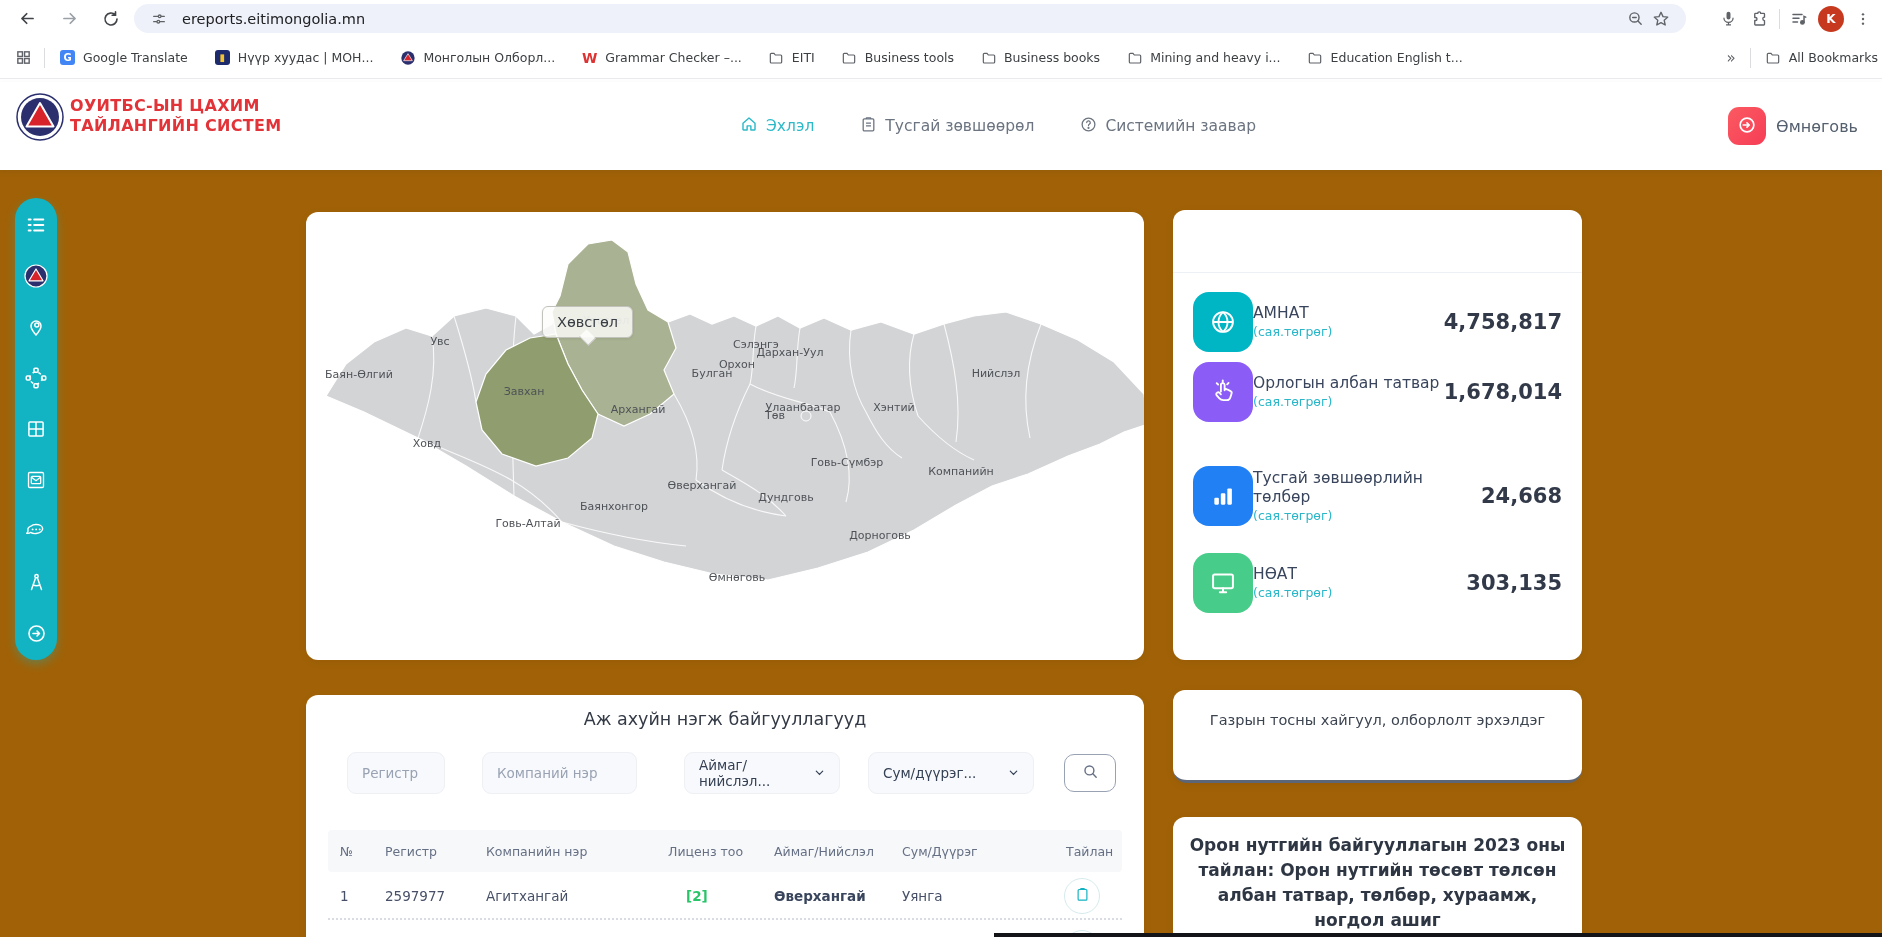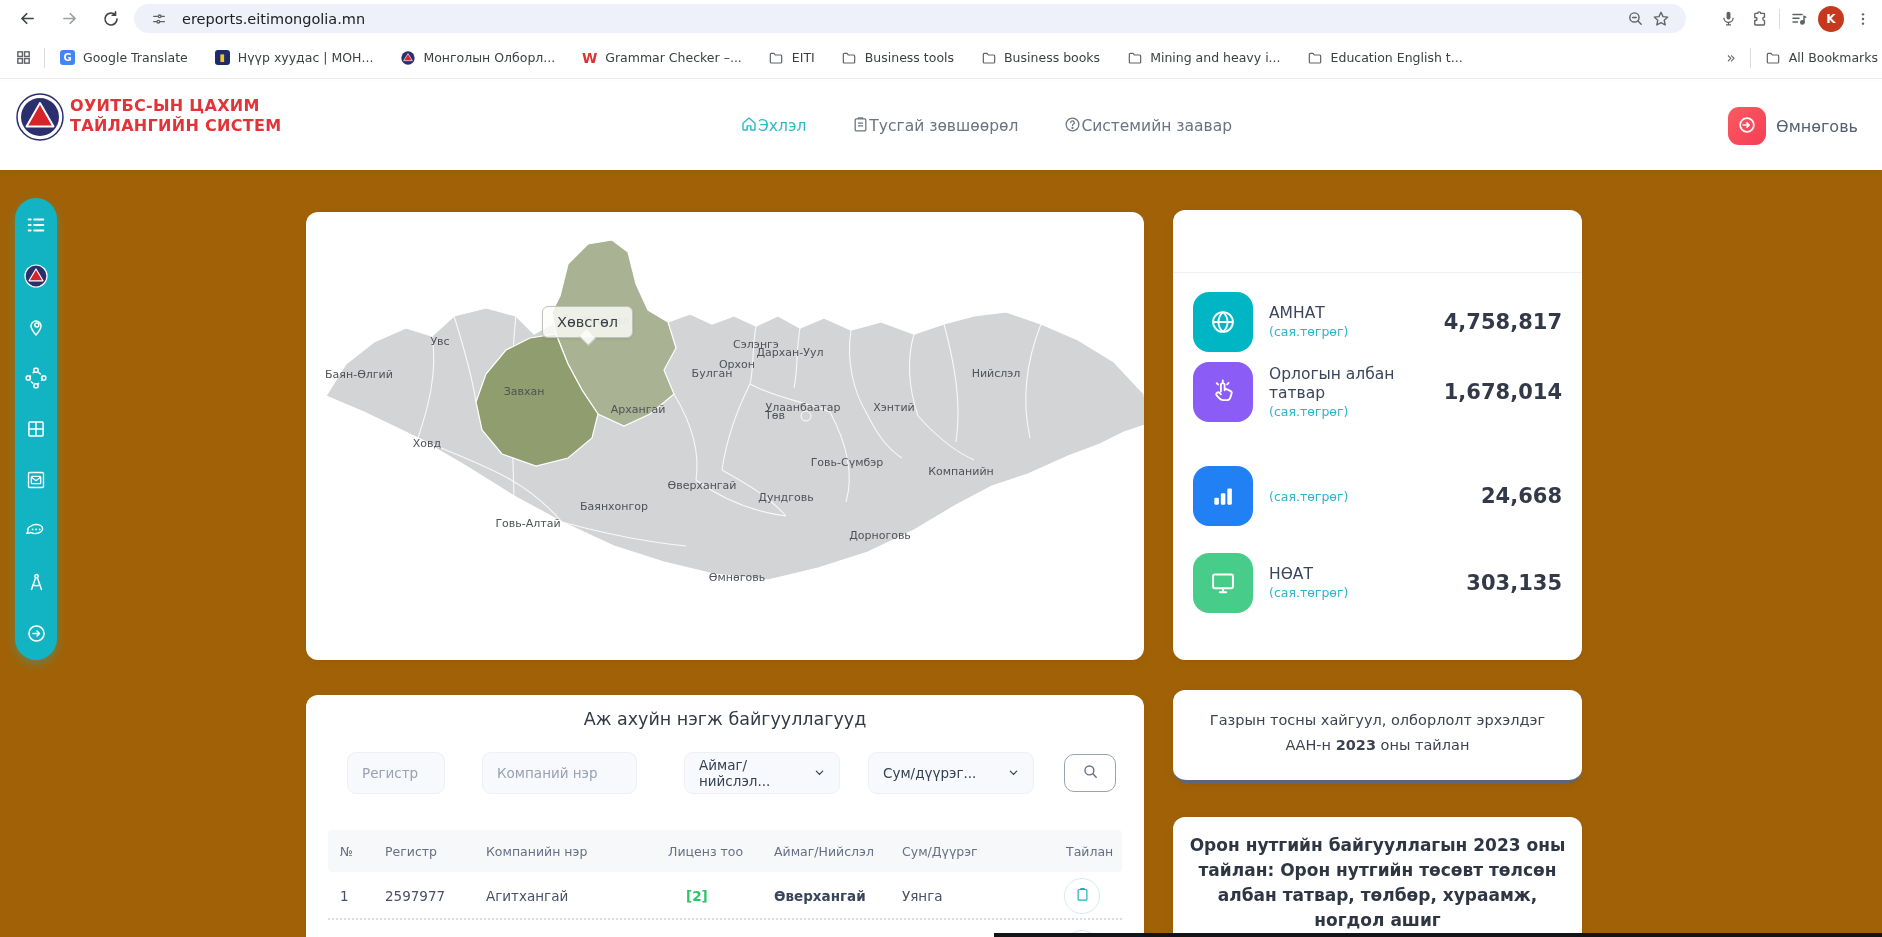--- a/index.html
+++ b/index.html
@@ -26,7 +26,7 @@
   .logo-emblem{position:absolute;left:16px;top:11px;width:48px;height:48px;}
   .logo-text{position:absolute;left:70px;top:14px;color:#e23338;font-weight:bold;font-size:16px;line-height:20px;letter-spacing:.3px;}
   .main-nav{position:absolute;left:740px;top:0;height:88px;display:flex;align-items:center;gap:46px;}
-  .nav-item{display:flex;align-items:center;font-size:15.5px;color:#6b7480;cursor:pointer;}
+  .nav-item{display:flex;align-items:center;gap:8px;font-size:15.5px;color:#6b7480;cursor:pointer;}
   .nav-item.active{color:#2cb9c8;}
   .login-wrap{position:absolute;right:24px;top:0;height:88px;display:flex;align-items:center;gap:10px;}
   .login-btn{width:38px;height:38px;border-radius:11px;background:linear-gradient(135deg,#fb5a62,#f63d55);display:flex;align-items:center;justify-content:center;border:none;}

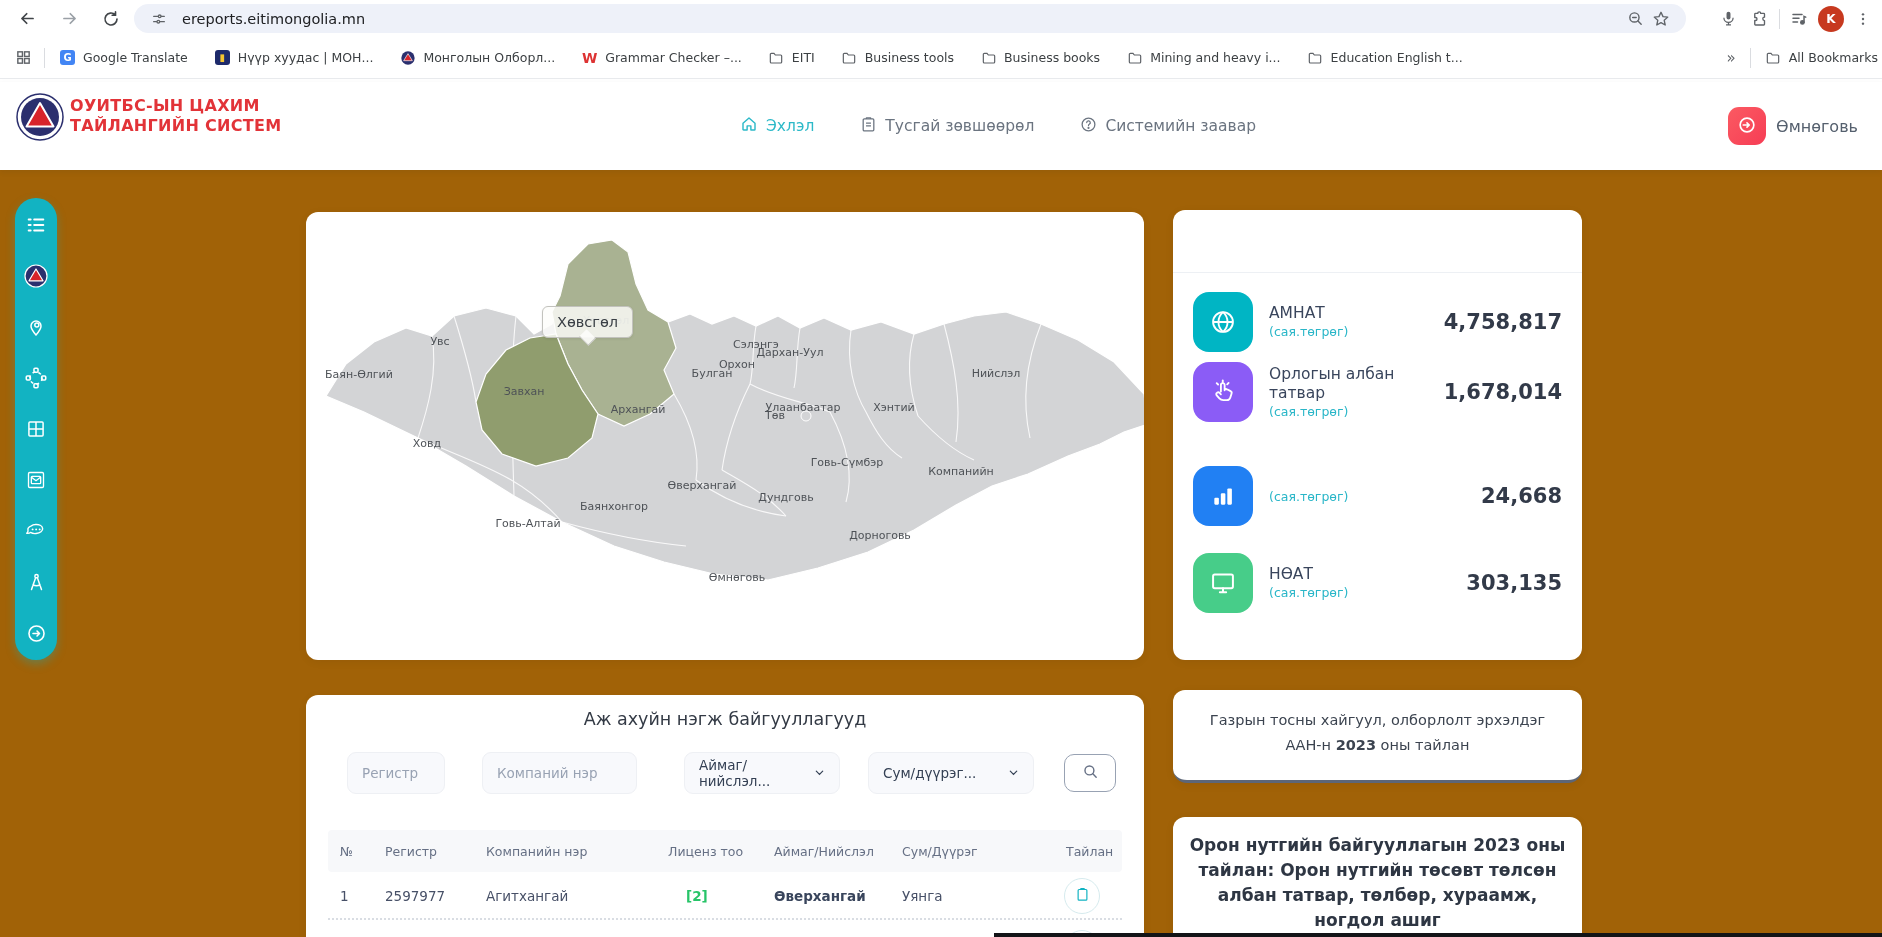--- a/index.html
+++ b/index.html
@@ -47,7 +47,7 @@
   .stats-div{position:absolute;left:0;top:62px;width:100%;height:1px;background:#edf0f4;}
   .stat-row{position:absolute;left:20px;width:369px;height:64px;display:flex;align-items:center;}
   .stat-icon{width:60px;height:60px;border-radius:16px;display:flex;align-items:center;justify-content:center;flex:0 0 auto;}
-  .stat-text{margin-left:16px;flex:1;min-width:0;}
+  .stat-text{flex:1;min-width:0;}
   .stat-label{font-size:15.5px;color:#39455c;line-height:19px;}
   .stat-unit{font-size:12.5px;color:#29b6c8;line-height:17px;}
   .stat-value{font-size:21px;font-weight:bold;color:#323a49;white-space:nowrap;}

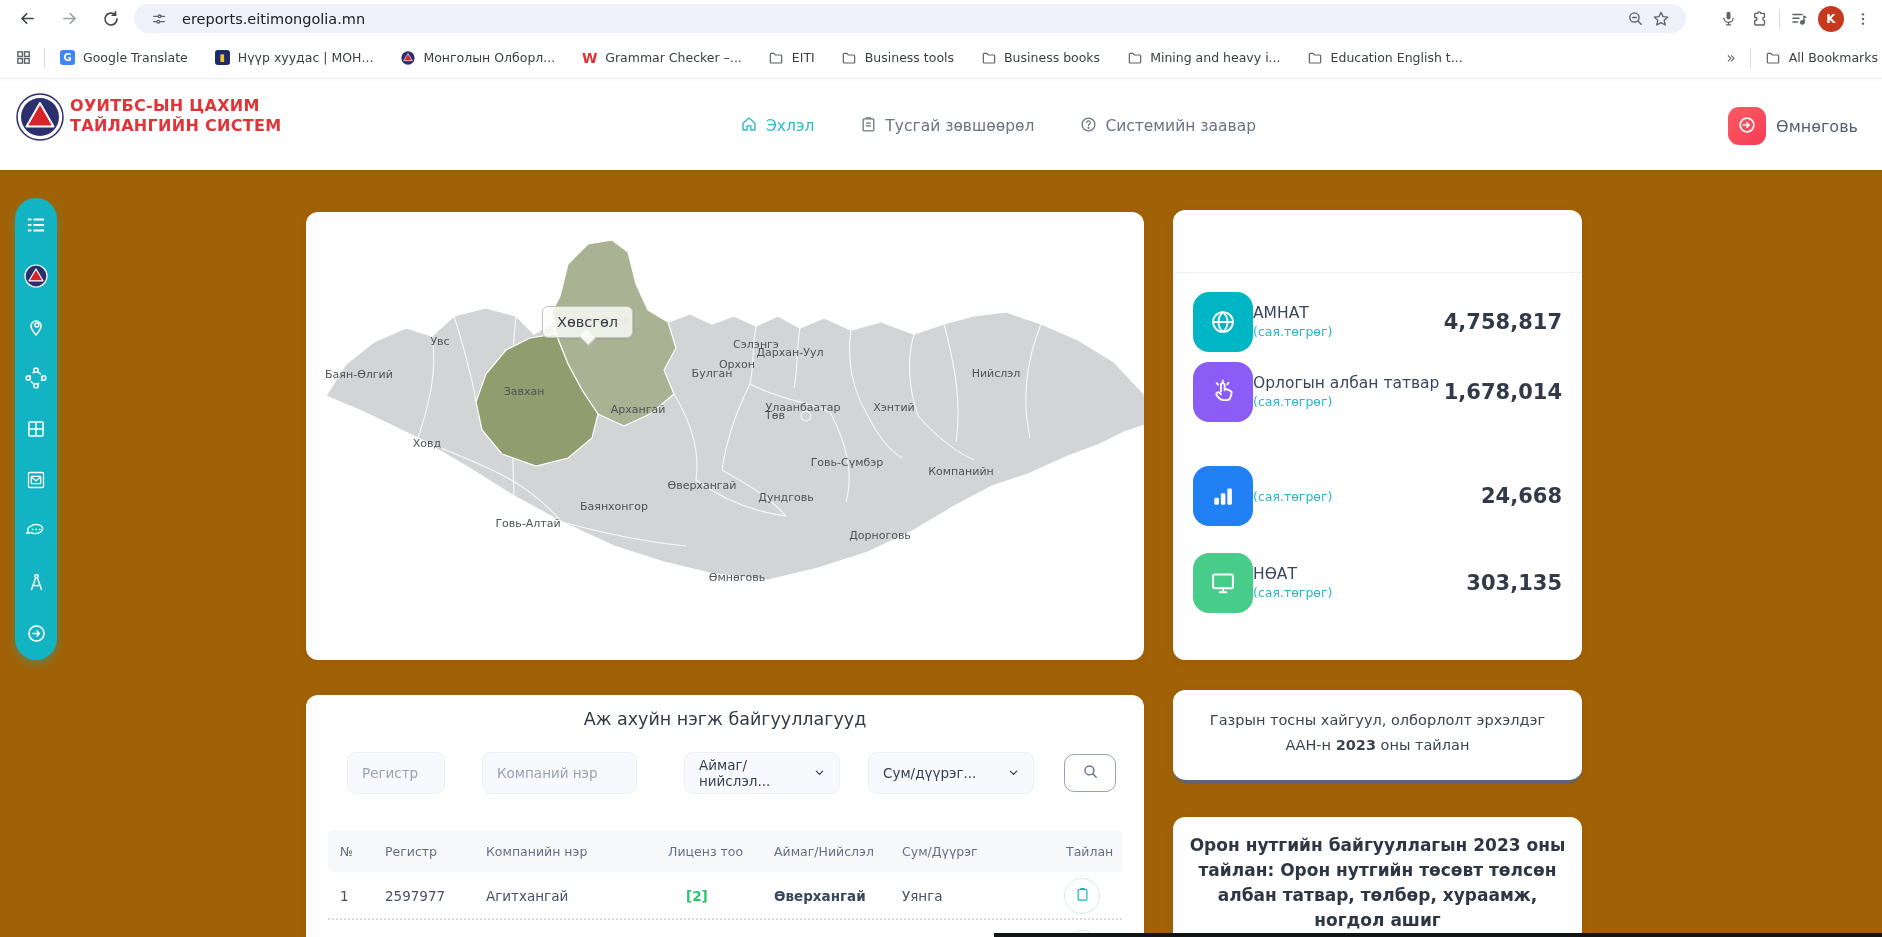--- a/index.html
+++ b/index.html
@@ -446,6 +446,7 @@
           </svg>
       </div>
       <div class="stat-text">
+        <div class="stat-label">Тусгай зөвшөөрлийн төлбөр</div>
         <div class="stat-unit">(сая.төгрөг)</div>
       </div>
       <div class="stat-value">24,668</div>

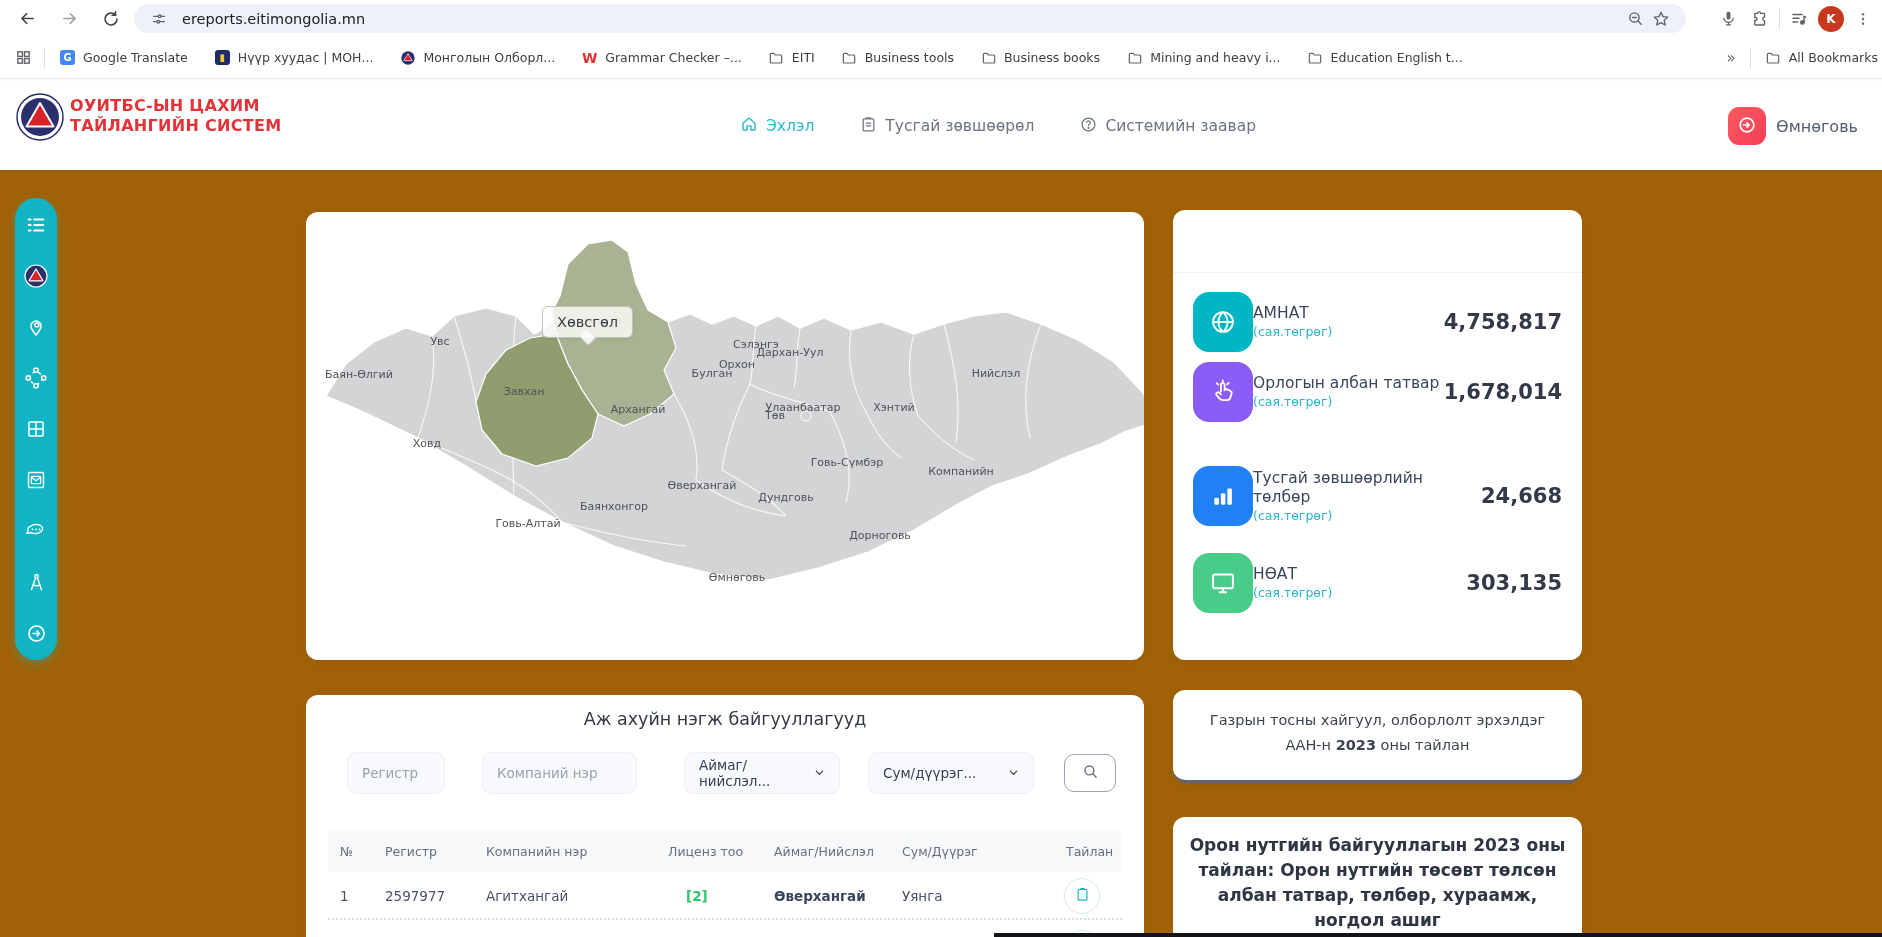--- a/index.html
+++ b/index.html
@@ -538,7 +538,6 @@
   <div class="card notice1">
     <div class="txt">
       <div>Газрын тосны хайгуул, олборлолт эрхэлдэг</div>
-      <div><span>ААН-н </span><span class="bold">2023</span><span> оны тайлан</span></div>
     </div>
   </div>
 

